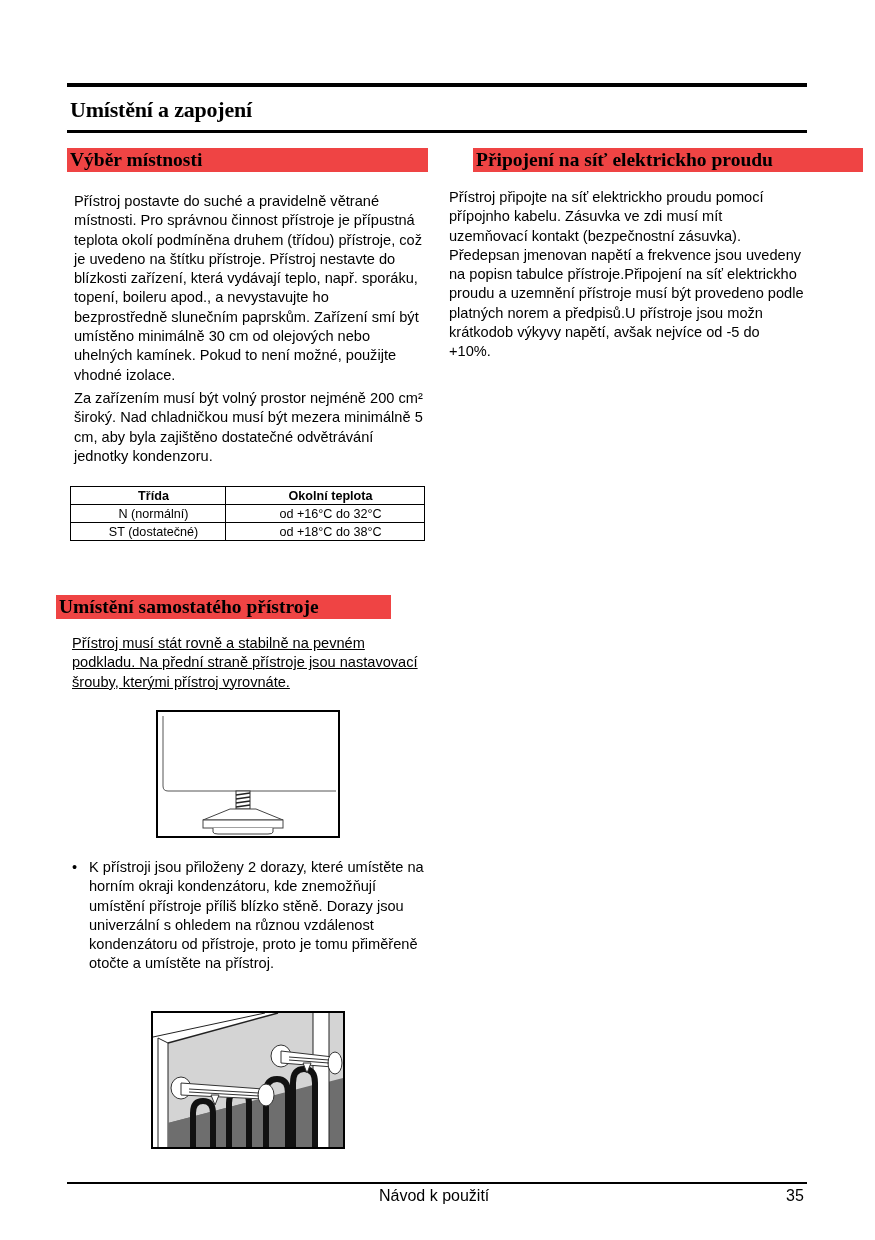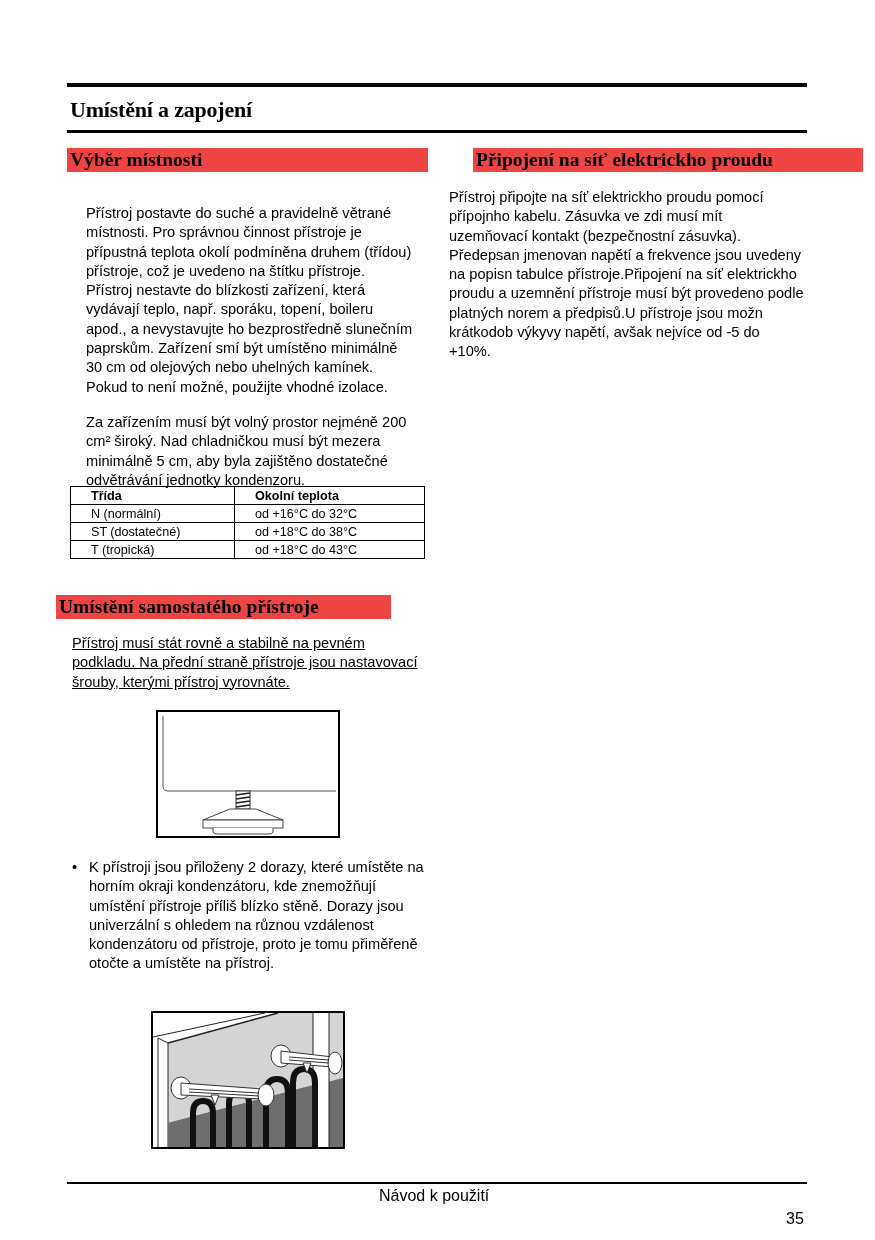--- a/index.html
+++ b/index.html
@@ -10,7 +10,7 @@
   .page-title { left: 70px; top: 90px; font-family: "Liberation Serif", serif; font-weight: bold; font-size: 22px; line-height: 40px; letter-spacing: -0.2px; white-space: nowrap; }
   .sec-head { background: #ef4444; height: 24px; font-family: "Liberation Serif", serif; font-weight: bold; font-size: 19.5px; line-height: 24px; padding-left: 3px; box-sizing: border-box; white-space: nowrap; overflow: hidden; }
   .body-text { font-family: "Liberation Sans", sans-serif; font-size: 14.6px; line-height: 19.3px; margin: 0; }
-  .body-text p { margin: 16px; }
+  .body-text p { margin: 4px; }
   table.temps { border-collapse: collapse; font-family: "Liberation Sans", sans-serif; font-size: 12.6px; }
   table.temps td, table.temps th { border: 1.5px solid #000; height: 17px; padding: 0 0 0 20px; text-align: left; line-height: 16px; }
   table.temps th { font-weight: bold; }

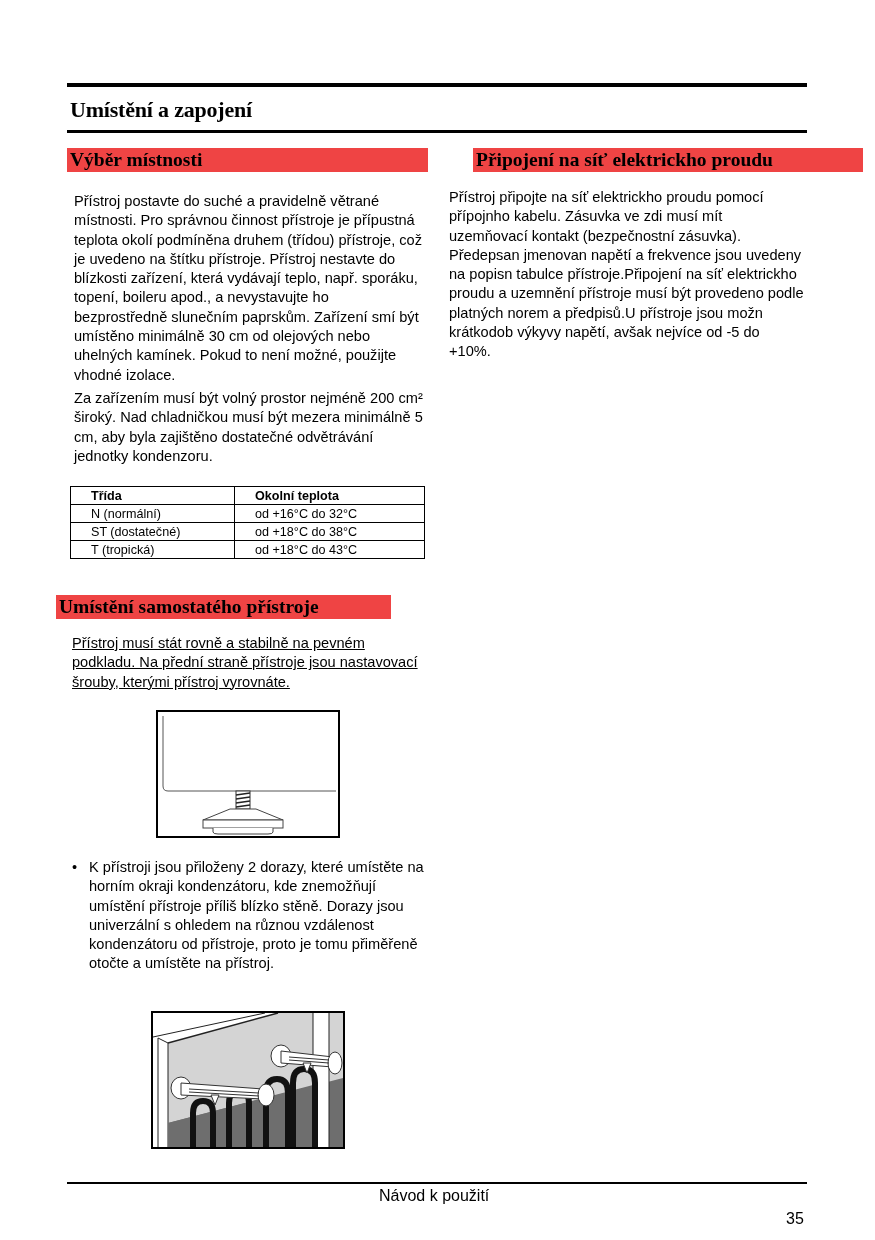--- a/index.html
+++ b/index.html
@@ -12,7 +12,7 @@
   .body-text { font-family: "Liberation Sans", sans-serif; font-size: 14.6px; line-height: 19.3px; margin: 0; }
   .body-text p { margin: 4px; }
   table.temps { border-collapse: collapse; font-family: "Liberation Sans", sans-serif; font-size: 12.6px; }
-  table.temps td, table.temps th { border: 1.5px solid #000; height: 17px; padding: 0 0 0 20px; text-align: left; line-height: 16px; }
+  table.temps td, table.temps th { border: 1.5px solid #000; height: 17px; padding: 0 0 0 11px; text-align: center; line-height: 16px; }
   table.temps th { font-weight: bold; }
   table.temps td.c1, table.temps th.c1 { width: 143px; }
   .bullet-item { display: flex; }

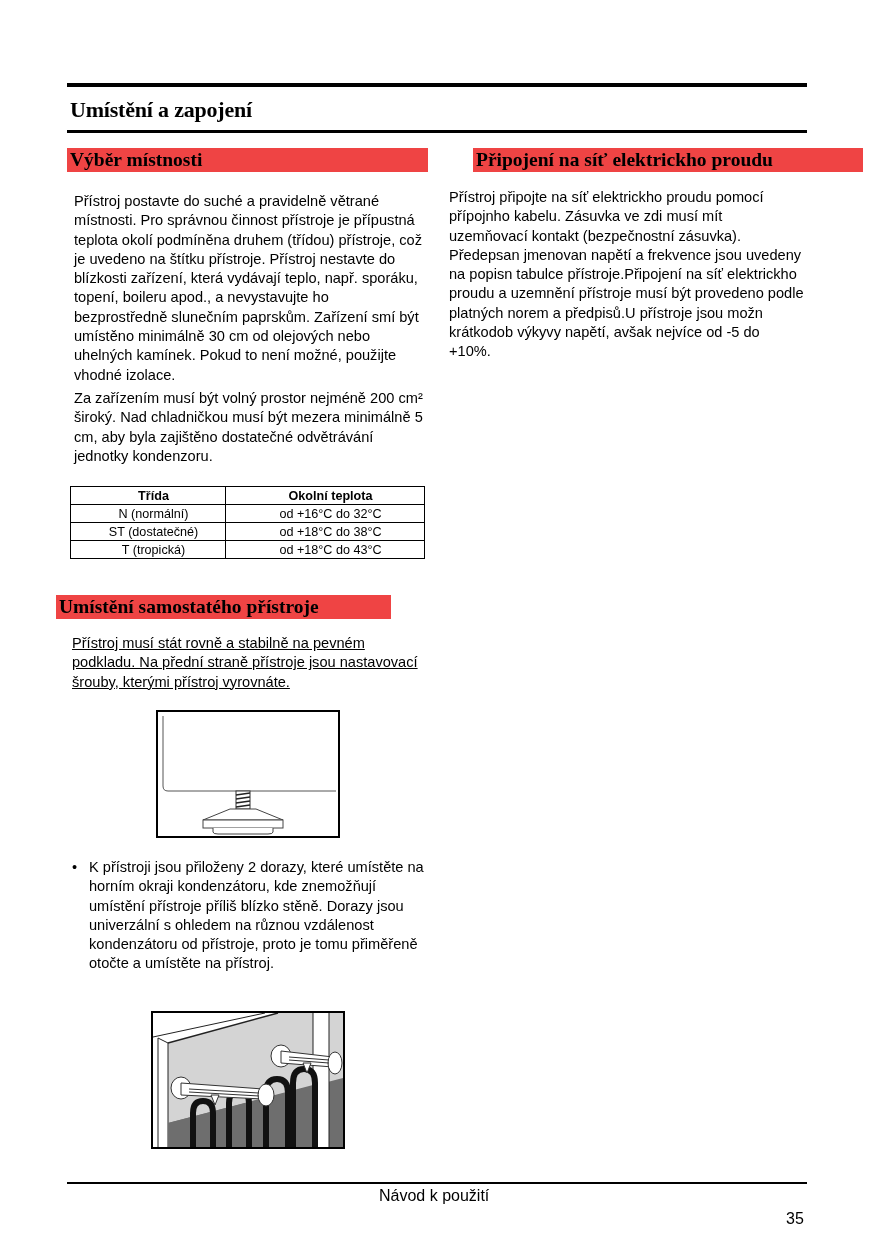--- a/index.html
+++ b/index.html
@@ -49,10 +49,6 @@
     <tr>
       <td class="c1">ST (dostatečné)</td>
       <td>od +18°C do 38°C</td>
-    </tr>
-    <tr>
-      <td class="c1">T (tropická)</td>
-      <td>od +18°C do 43°C</td>
     </tr>
   </tbody>
     </table>

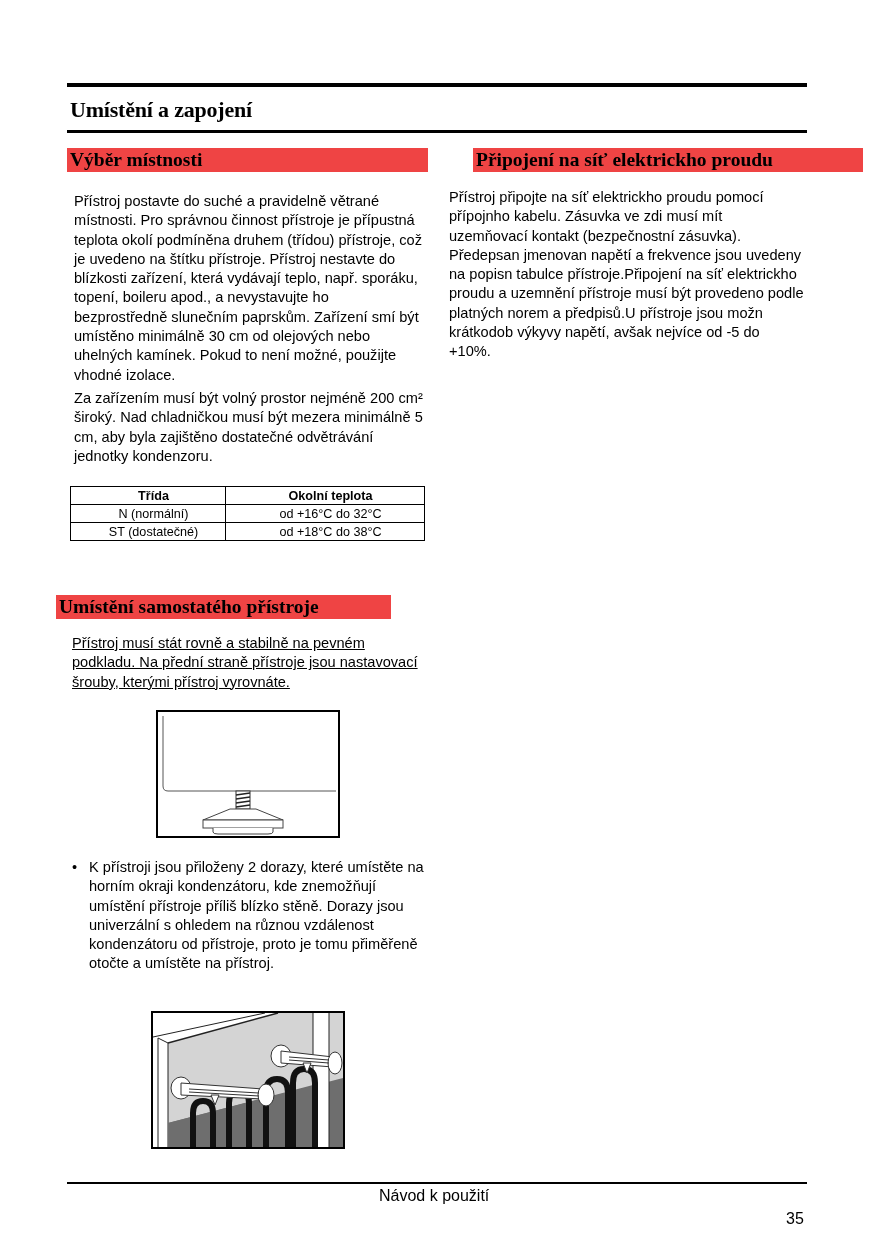--- a/index.html
+++ b/index.html
@@ -115,6 +115,6 @@
 
 <div class="abs footer-rule"></div>
 <div class="abs footer-text" style="left:379px;">Návod k použití</div>
-<div class="abs footer-text" style="left:786px;margin-top:23px;">35</div>
+<div class="abs footer-text" style="left:786px;">35</div>
 
 </body></html>

